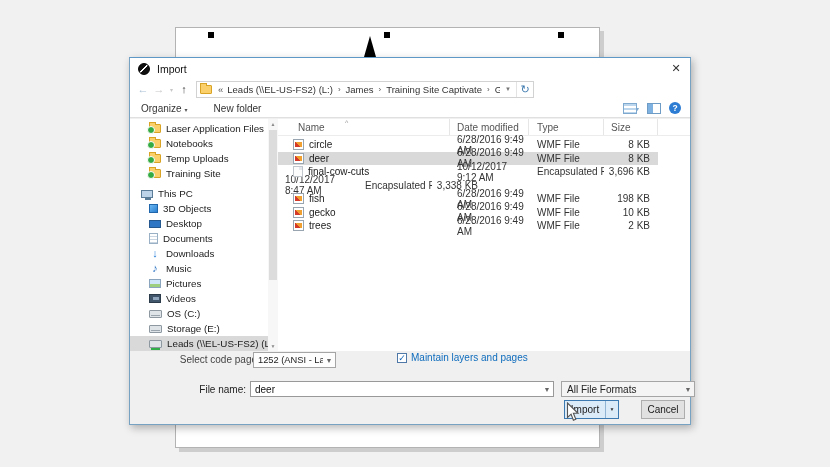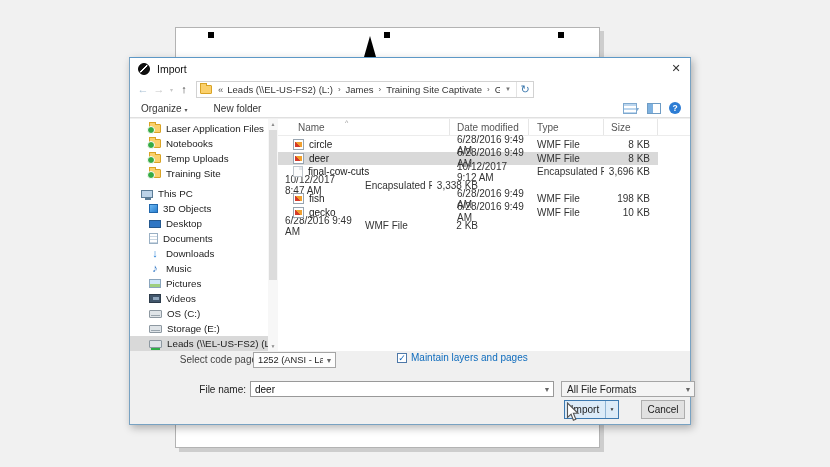--- a/index.html
+++ b/index.html
@@ -354,6 +354,10 @@
             <div class="fc-size">10 KB</div>
           </div>
           <div class="frow">
+            <div class="fc-name">
+              <span class="ic ic-wmf"></span>
+              <span>trees</span>
+            </div>
             <div class="fc-date">6/28/2016 9:49 AM</div>
             <div class="fc-type">WMF File</div>
             <div class="fc-size">2 KB</div>

